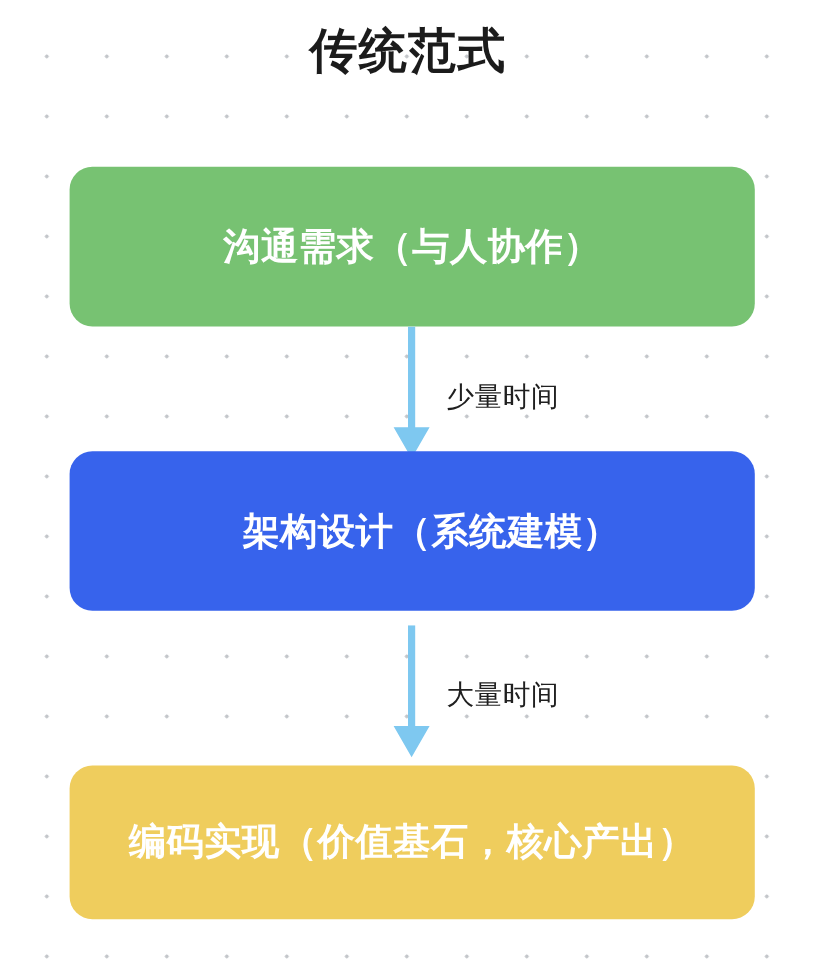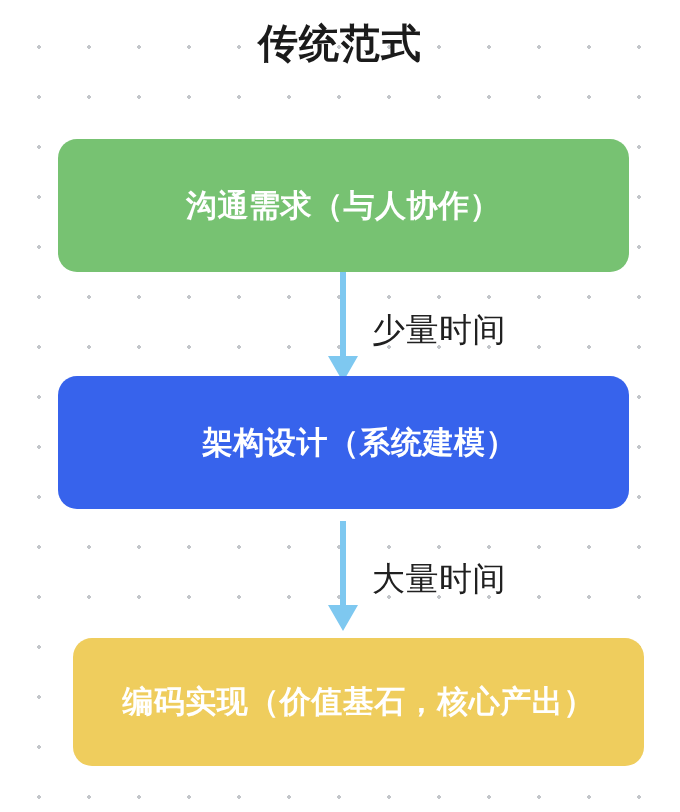--- a/index.html
+++ b/index.html
@@ -99,7 +99,7 @@
     height: 116px;
     display: flex;
     align-items: center;
-    font-size: 33px;
+    font-size: 23px;
     color: #202020;
     letter-spacing: 0.5px;
     white-space: nowrap;

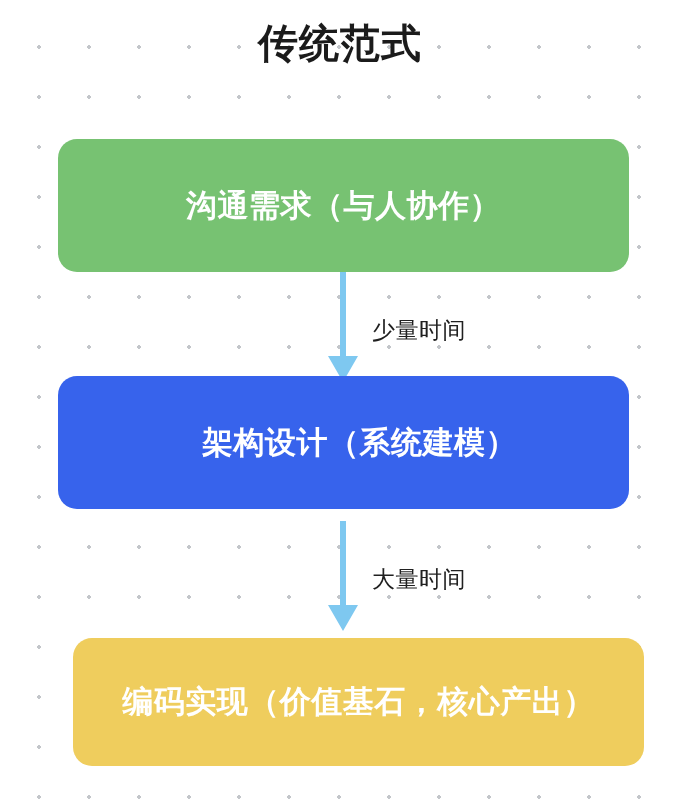--- a/index.html
+++ b/index.html
@@ -71,7 +71,6 @@
     top: 638px;
     height: 128px;
     background-color: #efcd5d;
-    margin-left: 15px;
   }
 
   .connector {

